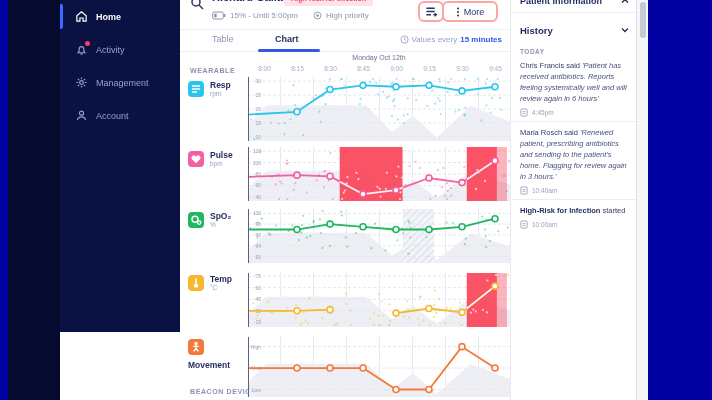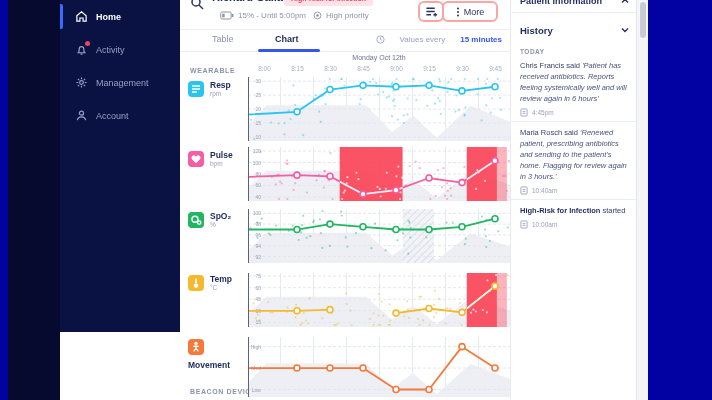--- a/index.html
+++ b/index.html
@@ -111,7 +111,7 @@
       </span>
       <span class="patient-name">Richard Gallagher</span>
       <span class="risk-badge">High-Risk for Infection</span>
-      <span class="meta" style="left:40px">
+      <span class="meta" style="left:32px">
         <svg width="14" height="9" viewBox="0 0 14 9">
             <rect x="0.7" y="1" width="10.5" height="7" rx="1.5" fill="none" stroke="#8C93AD"></rect>
             <rect x="2.2" y="2.7" width="2.4" height="3.6" fill="#8C93AD"></rect>

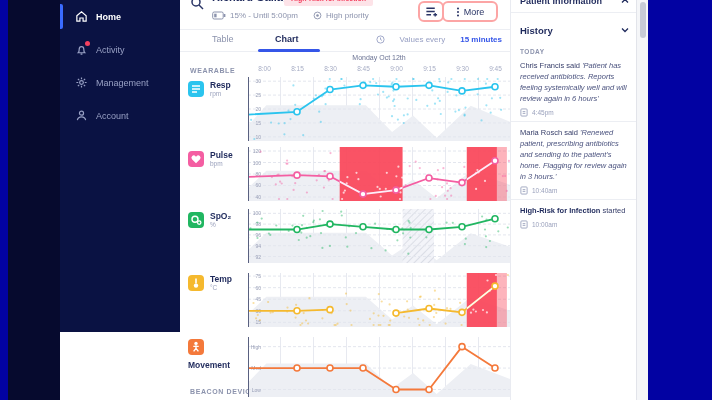--- a/index.html
+++ b/index.html
@@ -27,7 +27,7 @@
   .tab { position:absolute; top:4px; font-size:9px; color:#8C93AD; cursor:pointer; }
   .tab.active { color:#1F2A5C; font-weight:bold; }
   .tab-underline { position:absolute; left:78px; top:19px; width:62px; height:3px; background:#3556E8; border-radius:2px; }
-  .values-note { position:absolute; right:8px; top:5px; font-size:8px; color:#98A0C4; display:flex; align-items:center; gap:15px; }
+  .values-note { position:absolute; right:8px; top:5px; font-size:8px; color:#98A0C4; display:flex; align-items:center; gap:3px; }
   .values-note b { color:#3556E8; font-weight:bold; }
   
   .chart-sec { position:absolute; left:0; top:52px; width:330px; height:348px; }

